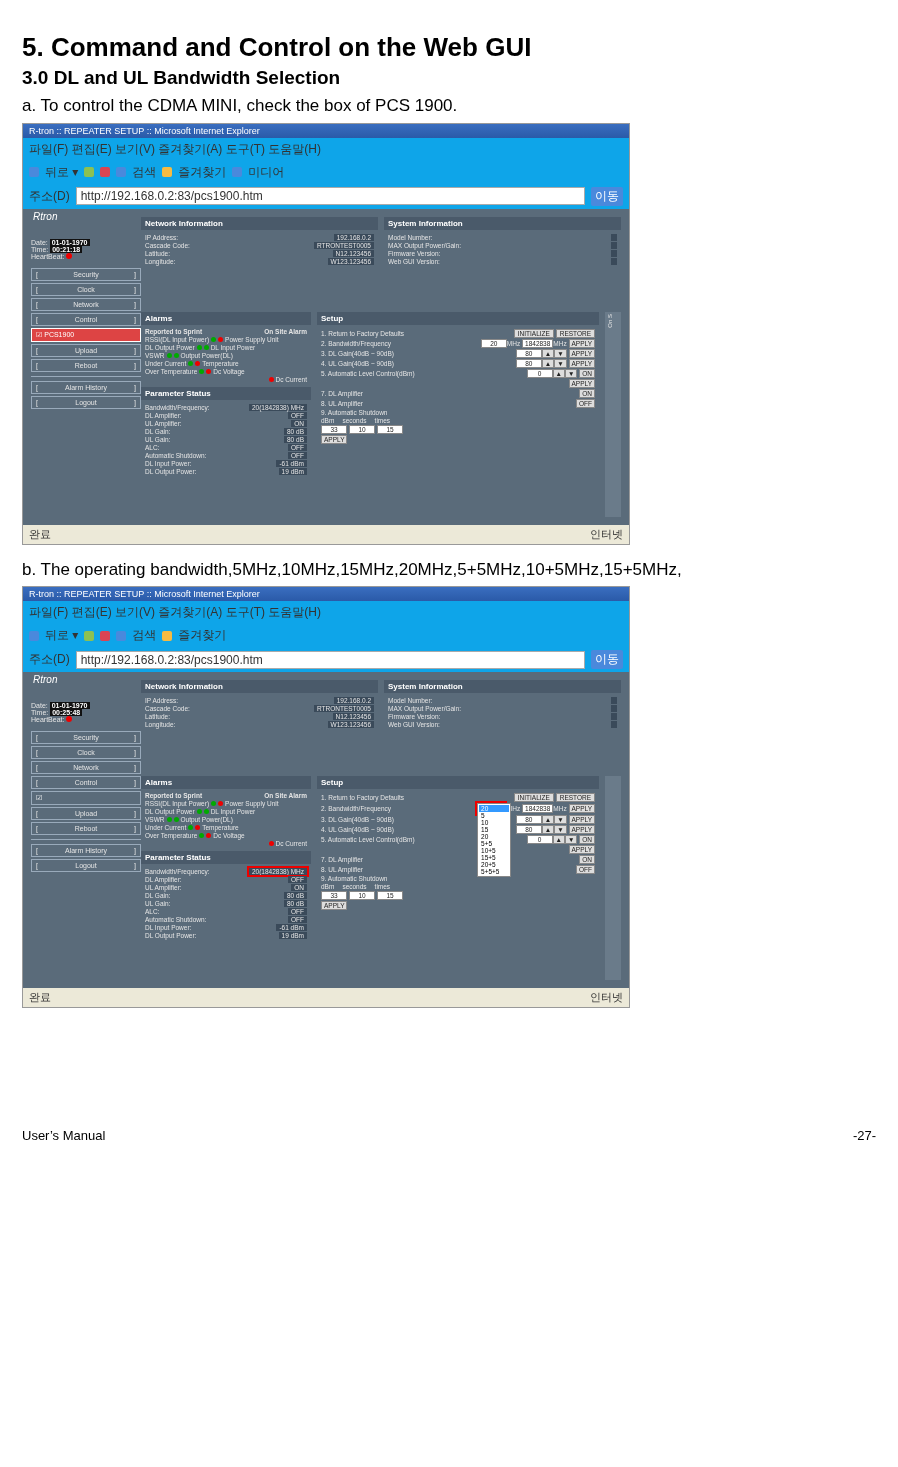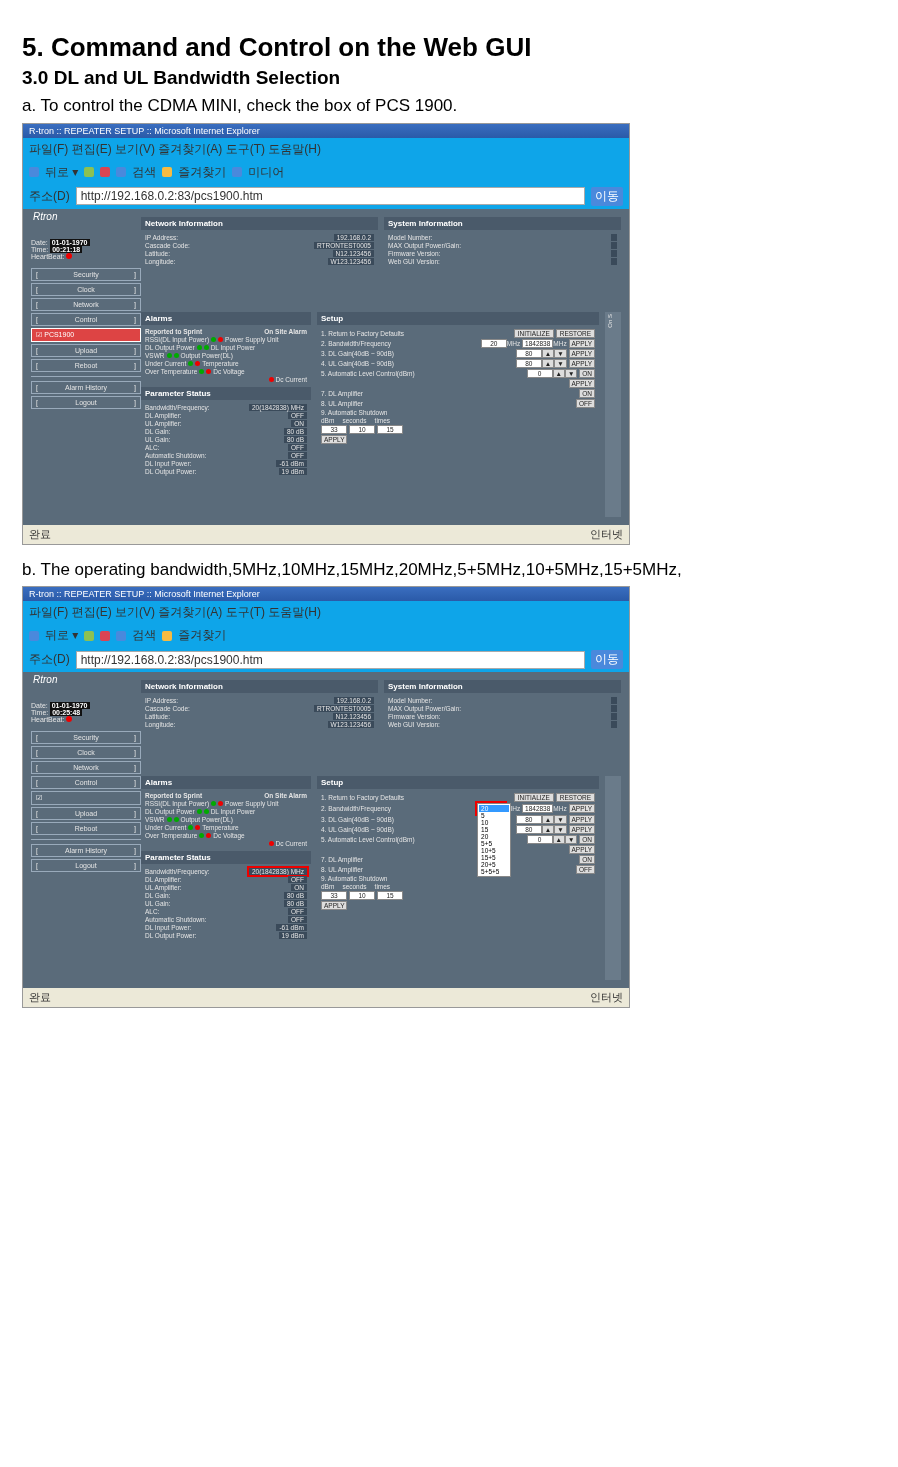--- a/index.html
+++ b/index.html
@@ -605,6 +605,10 @@
       </div>
 </div>
 
+<div class="footer">
+ <span>User’s Manual</span>
+ <span>-27-</span>
+</div>
 </div>
 
 </body></html>

